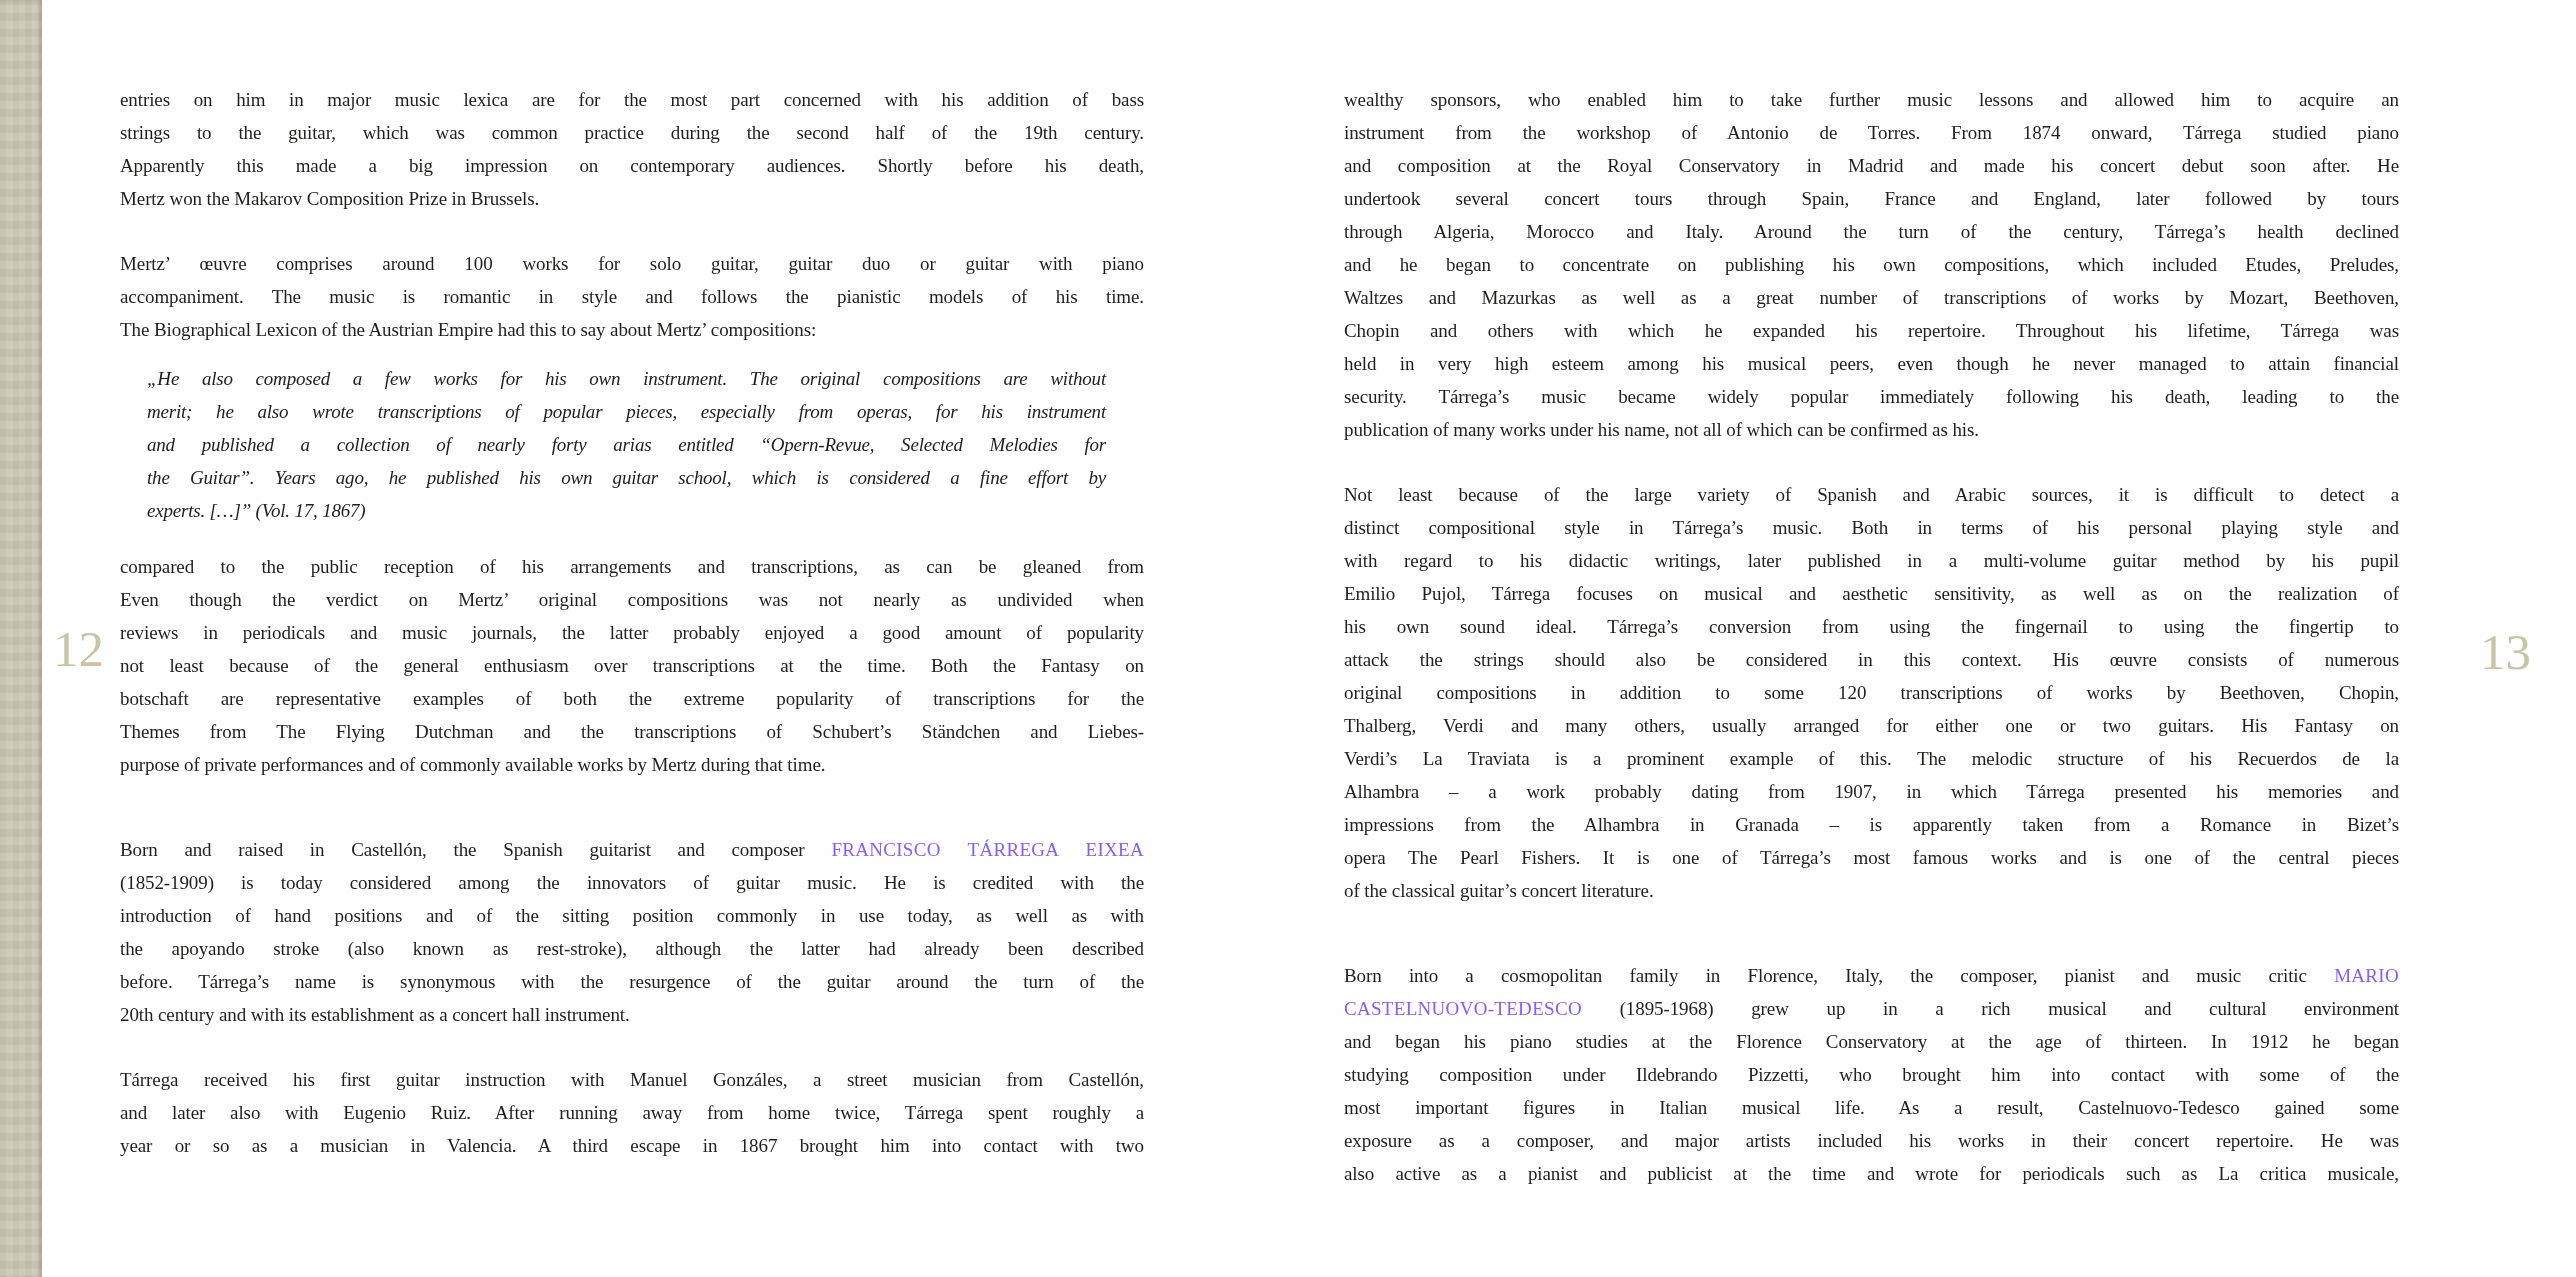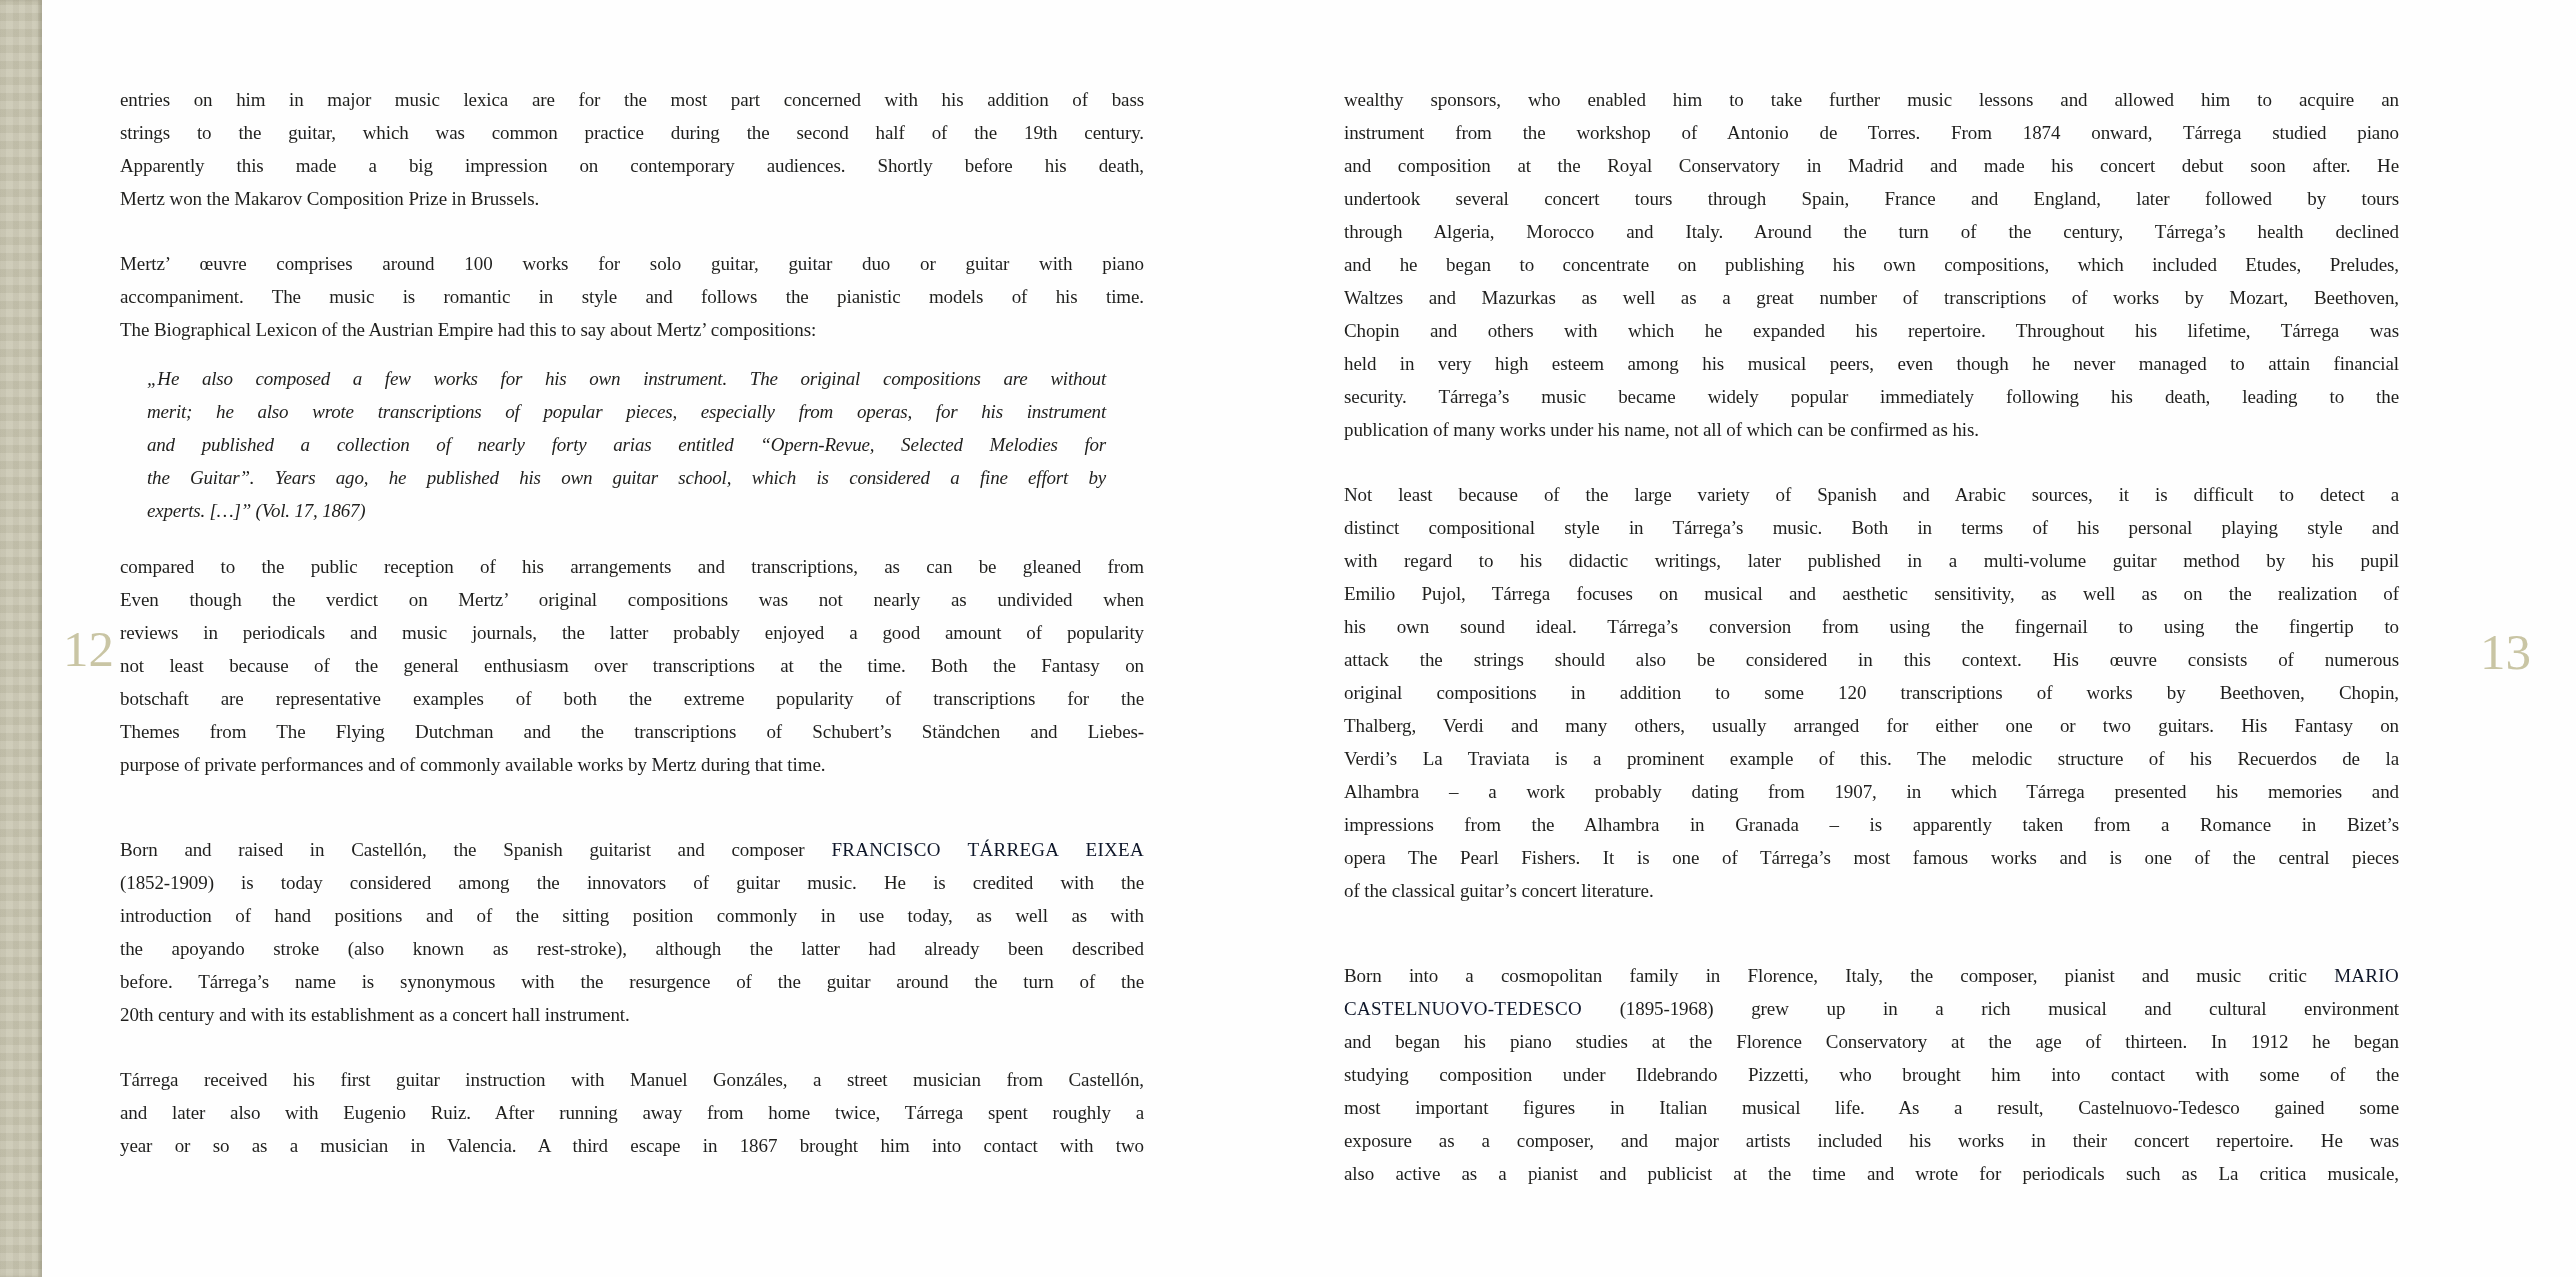--- a/index.html
+++ b/index.html
@@ -51,7 +51,7 @@
     line-height: 1;
     color: #c9c5a4;
   }
-  .pn-left  { left: 63px;   top: 624px; }
+  .pn-left  { left: 53px;   top: 624px; }
   .pn-right { left: 2480px; top: 627px; }
 </style>
 </head>

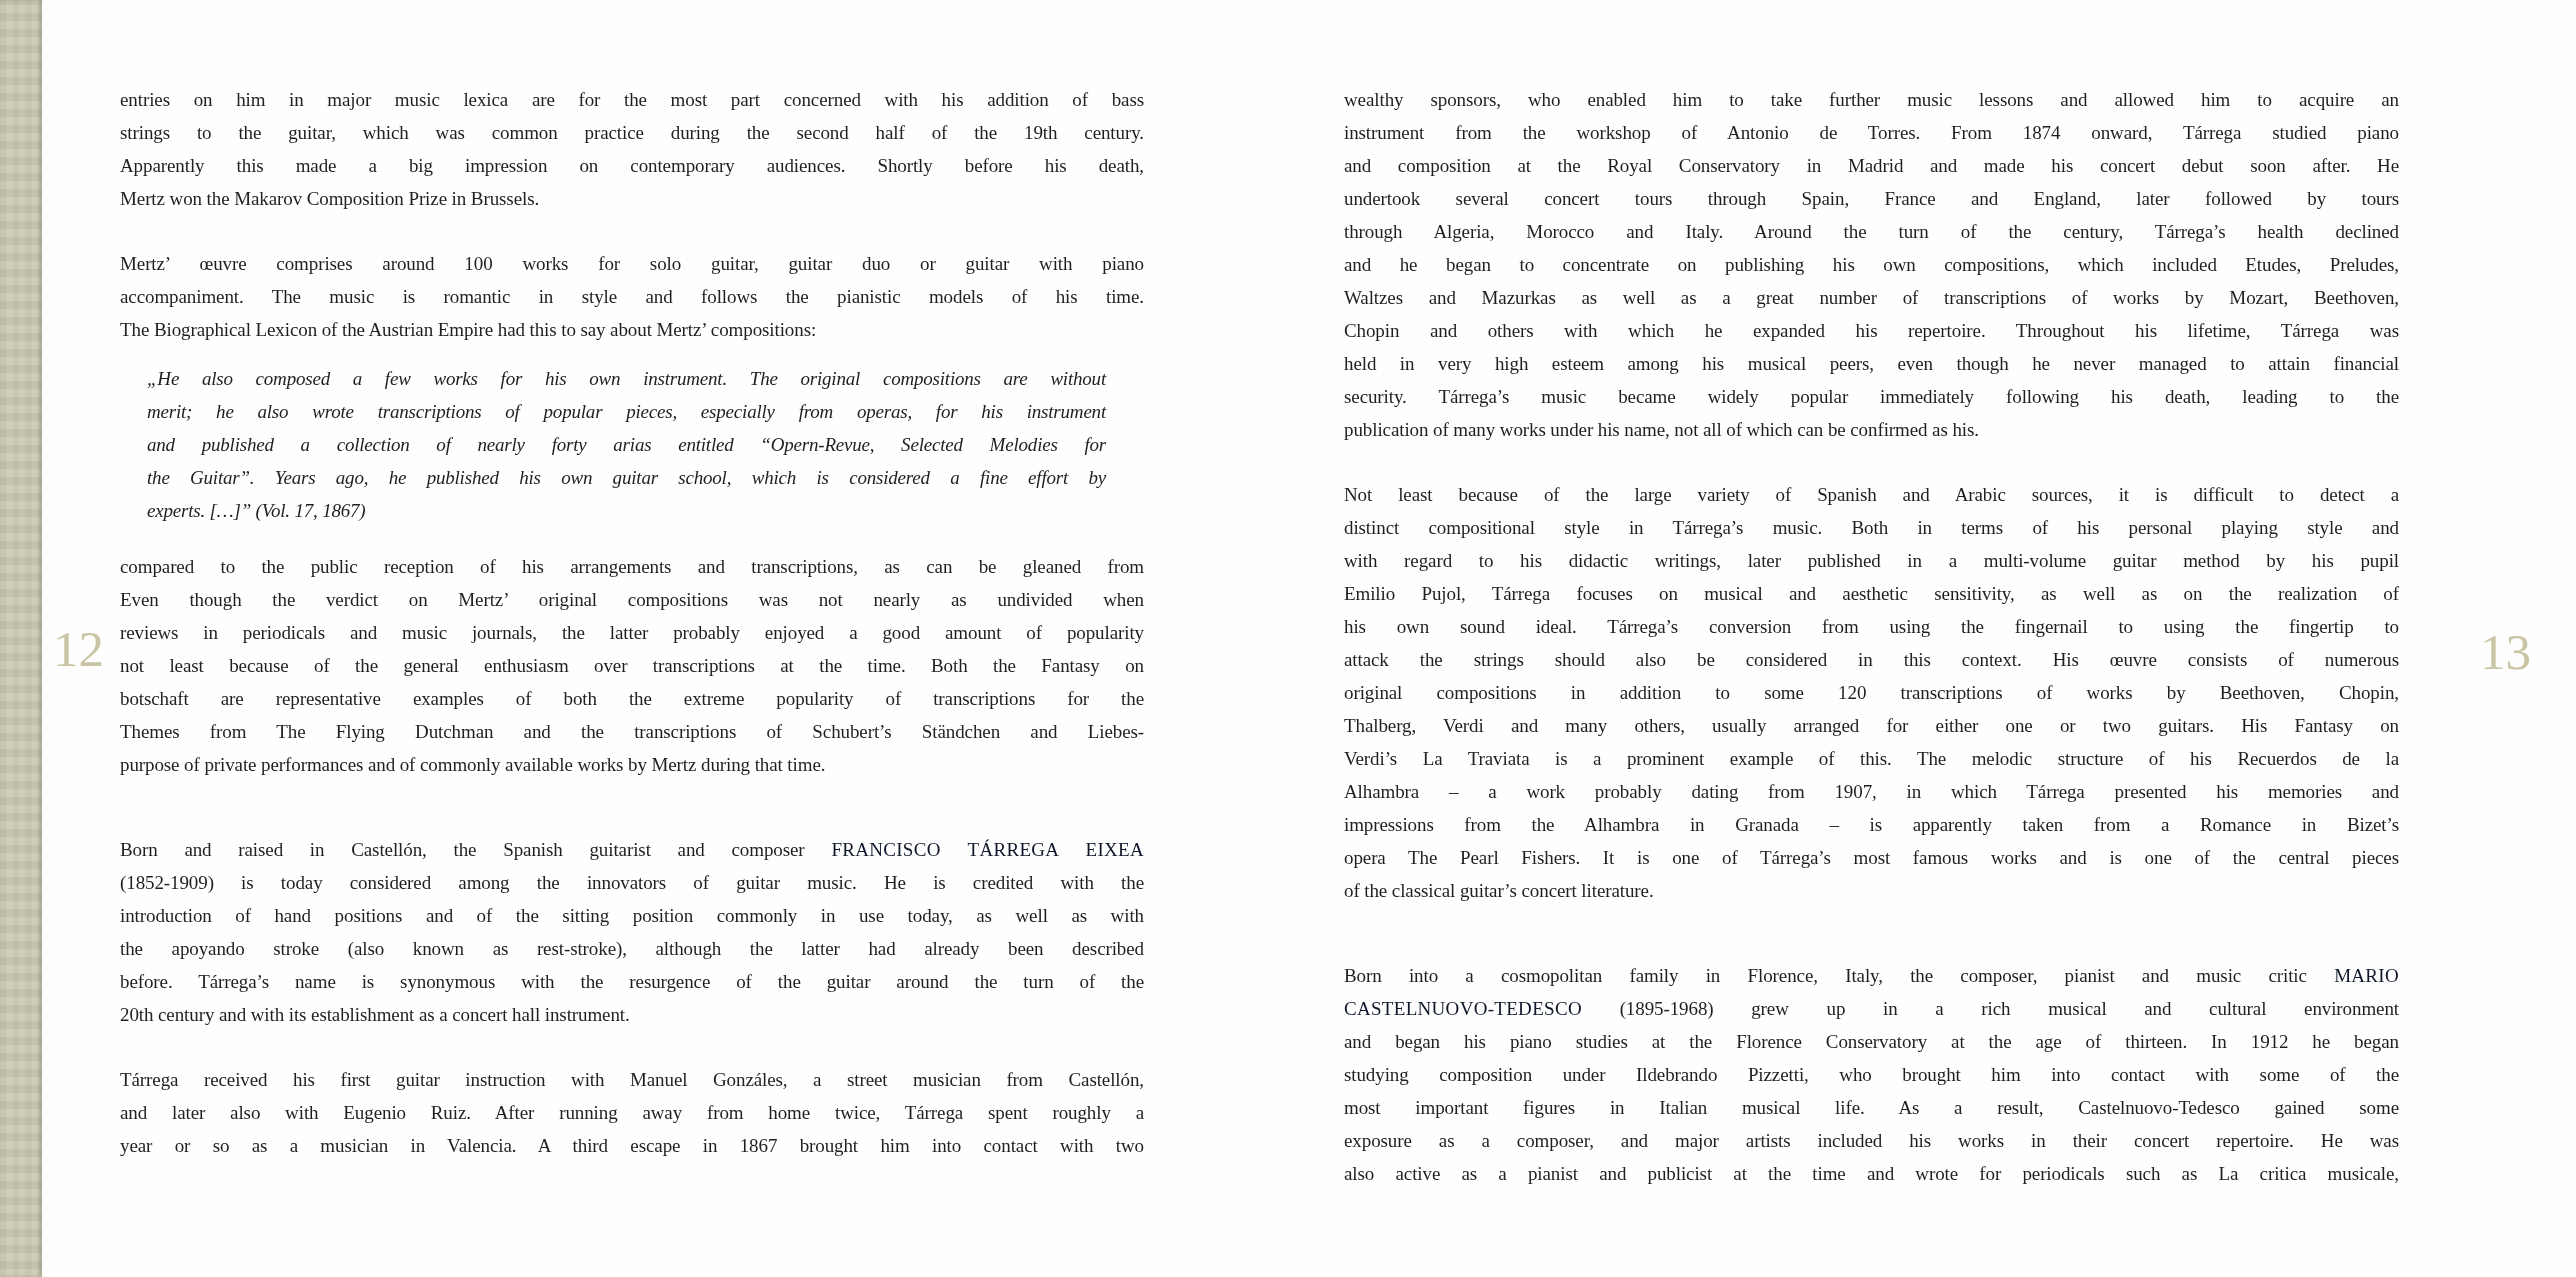--- a/index.html
+++ b/index.html
@@ -44,7 +44,7 @@
   .gap-afterquote { margin-top: 23.4px; }
   .gap-section    { margin-top: 52px; }
   .i { }
-  .accent { color: #0f172a; letter-spacing: 0.3px; }
+  .accent { color: #8b5cf6; letter-spacing: 0.3px; }
   .page-number {
     position: absolute;
     font-size: 51px;

